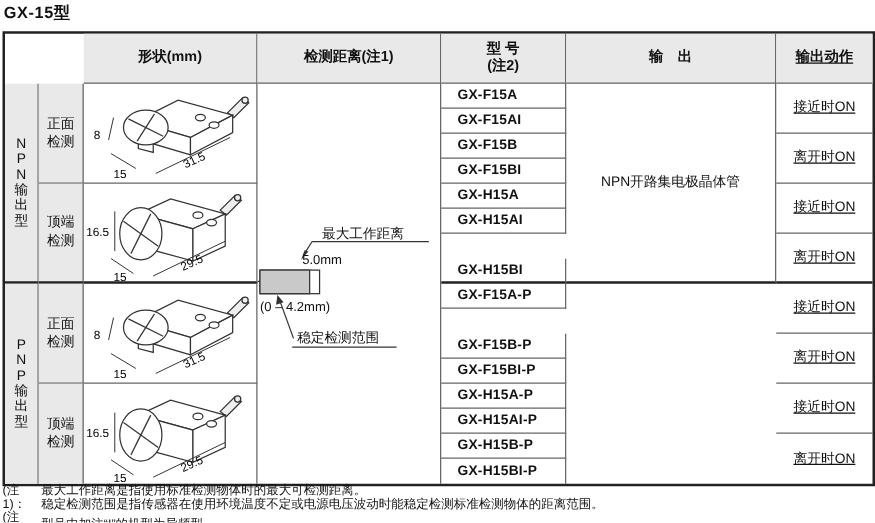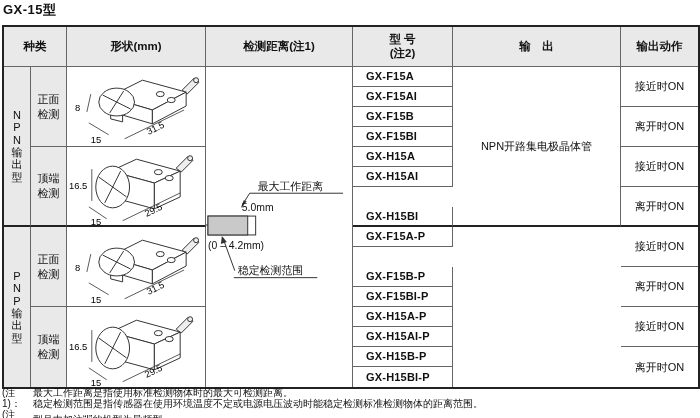--- a/index.html
+++ b/index.html
@@ -47,7 +47,6 @@
 
   <div class="tbl">
 
-    <div class="c hd" style="grid-area:1/1/2/3">种类</div>
     <div class="c hd" style="grid-area:1/3/2/4">形状(mm)</div>
     <div class="c hd" style="grid-area:1/4/2/5">检测距离(注1)</div>
     <div class="c hd" style="grid-area:1/5/2/6">型 号

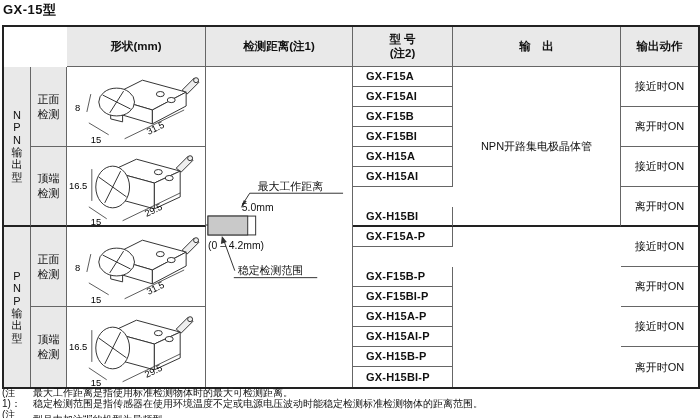--- a/index.html
+++ b/index.html
@@ -22,7 +22,7 @@
     display:flex;align-items:center;justify-content:center;
     font-size:11px;box-sizing:border-box;overflow:hidden;line-height:1.15;
   }
-  .no-r{border-right:none;}
+  .no-r{border-right:none;text-decoration:underline;}
   .no-b{border-bottom:none;}
   .thick-b{border-bottom:2px solid #222;}
   .gray{background:#e9e9e9;}

